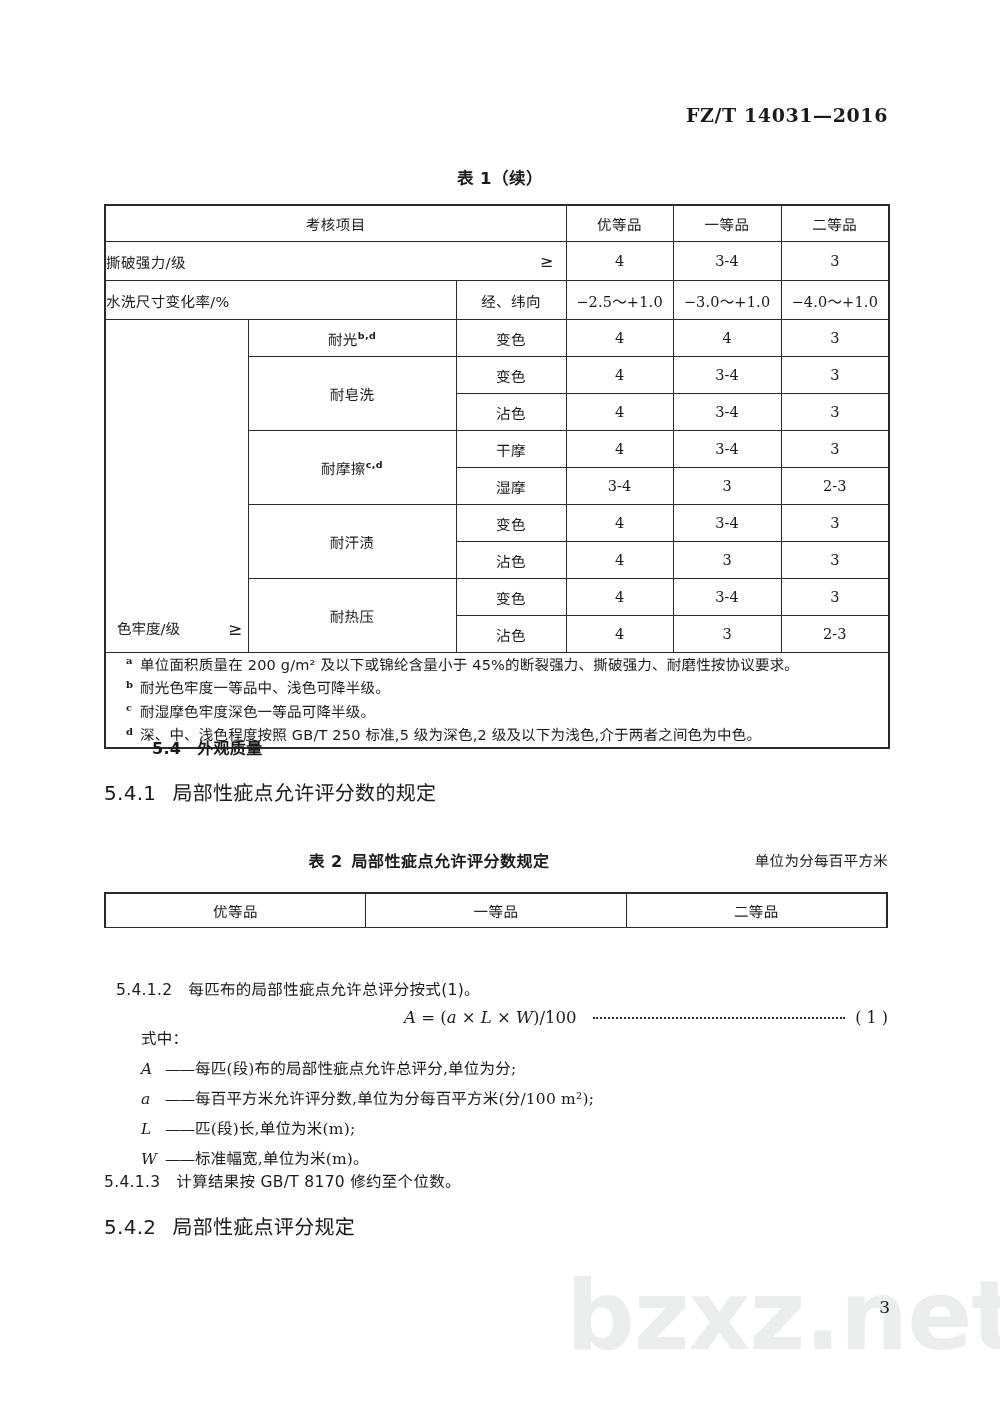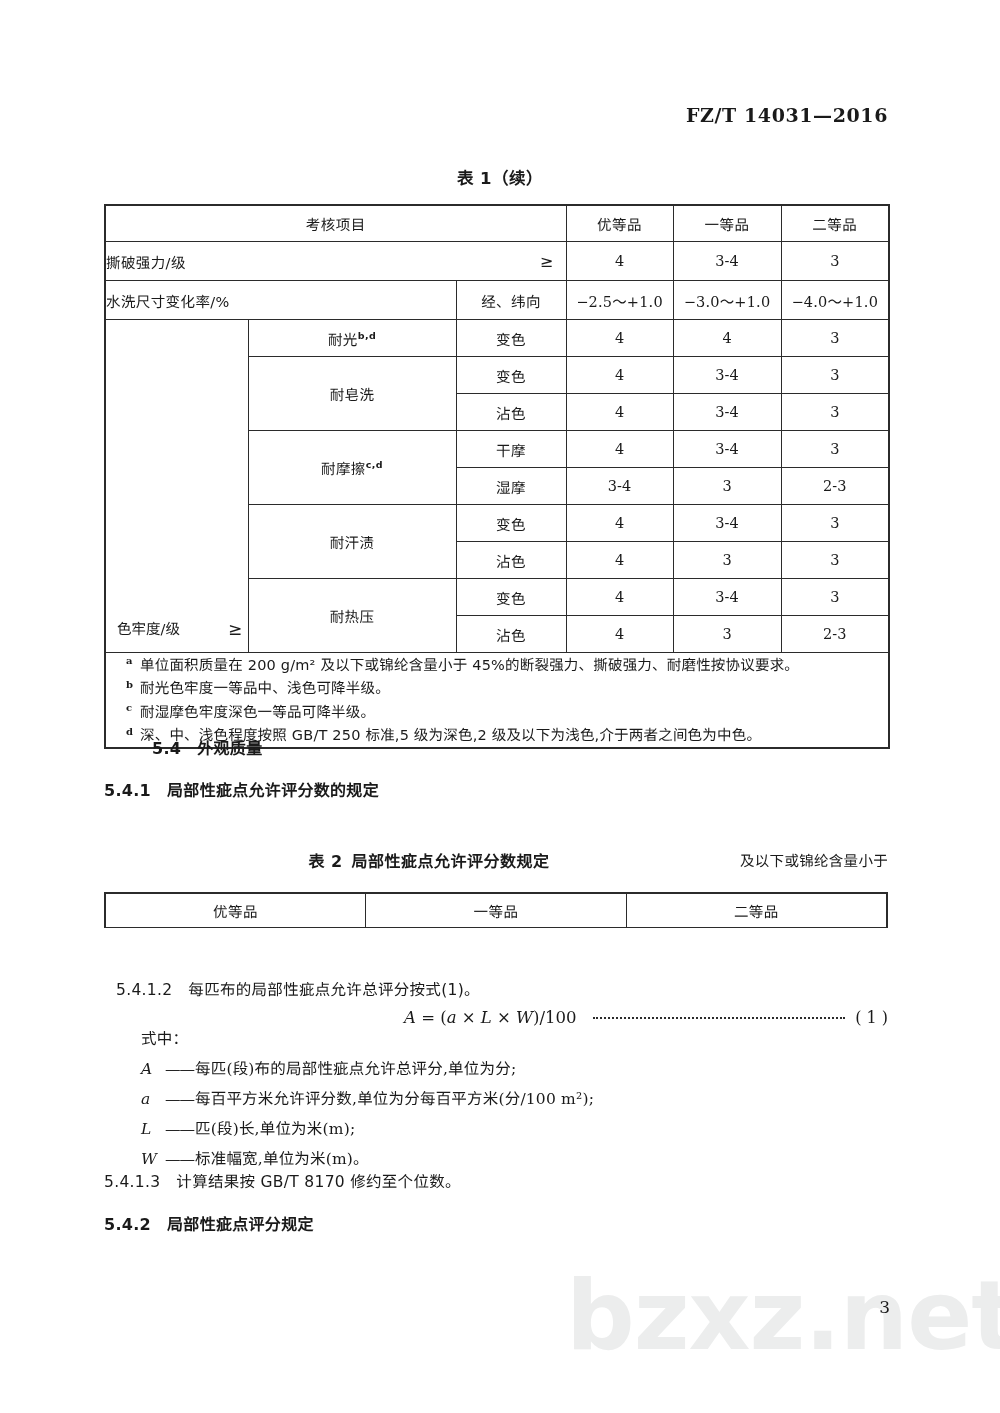--- a/index.html
+++ b/index.html
@@ -194,8 +194,8 @@
     font-weight: 700;
   }
   .h4 {
-    font-size: 16px;
-    font-weight: 700;
+    font-size: 20px;
+    font-weight: 400;
   }
   .para {
     font-size: 15.5px;

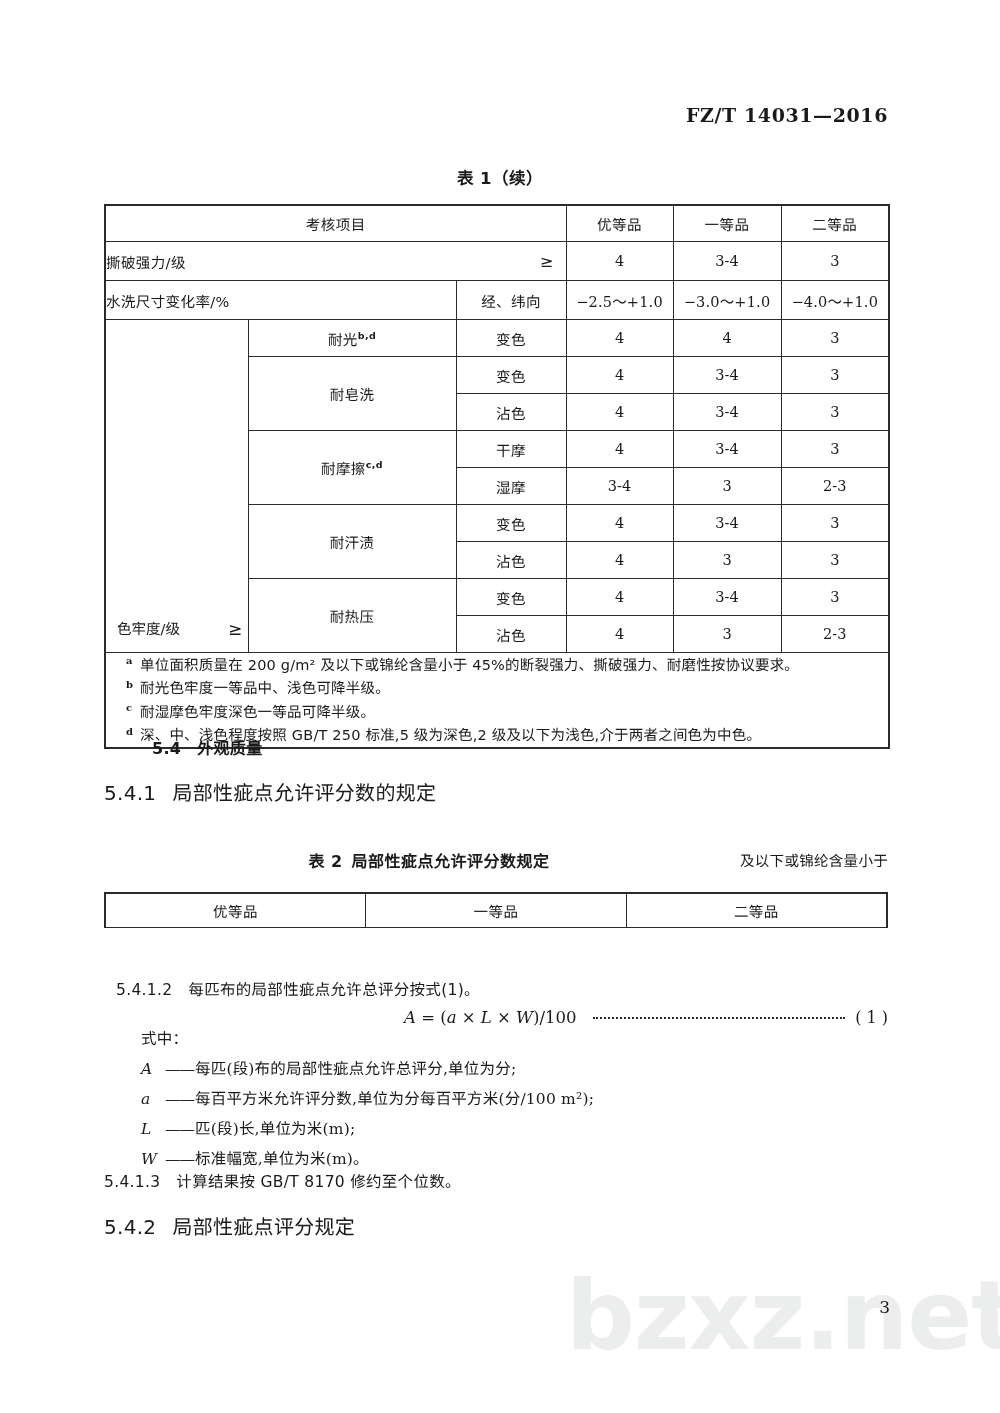--- a/index.html
+++ b/index.html
@@ -472,7 +472,7 @@
     <span class="t2-title">
       <span>表 2</span><span class="gap-sm"></span><span>局部性疵点允许评分数规定</span>
     </span>
-    <span class="t2-unit">及以下或锦纶含量小于</span>
+    <span class="t2-unit">单位为分每百平方米</span>
   </div>
 
   <div class="tbl-wrap" id="table2-wrap">

